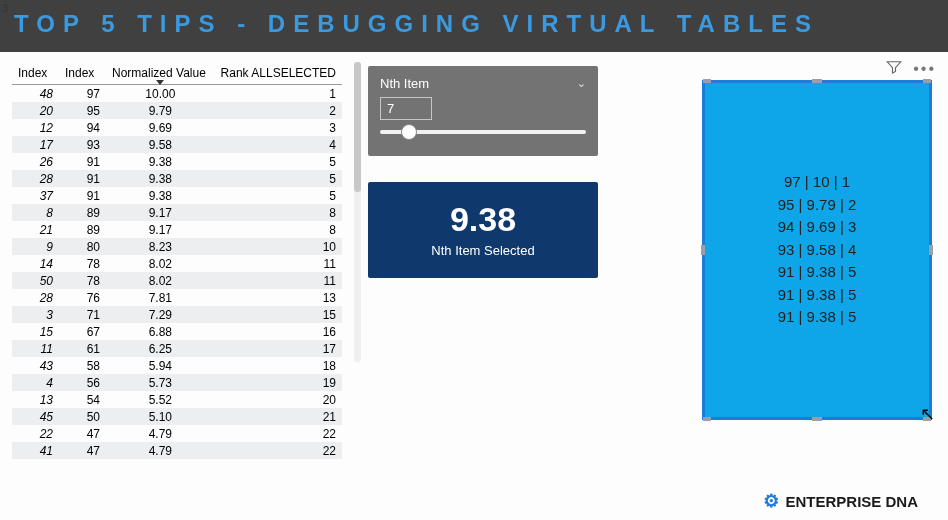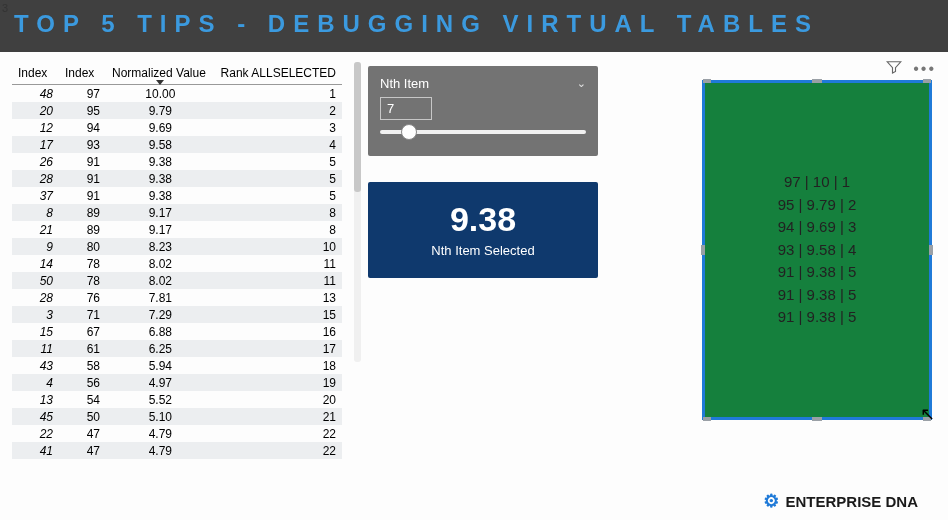--- a/index.html
+++ b/index.html
@@ -117,7 +117,7 @@
     width:230px; height:340px;
     margin-left:auto; margin-right:4px;
     display:flex;align-items:center;justify-content:center;
-    background:#15803d;
+    background:#0ea5e9;
   }
   .handle{position:absolute;width:10px;height:4px;background:#9aa0a6;}
   .handle.v{width:4px;height:10px;}

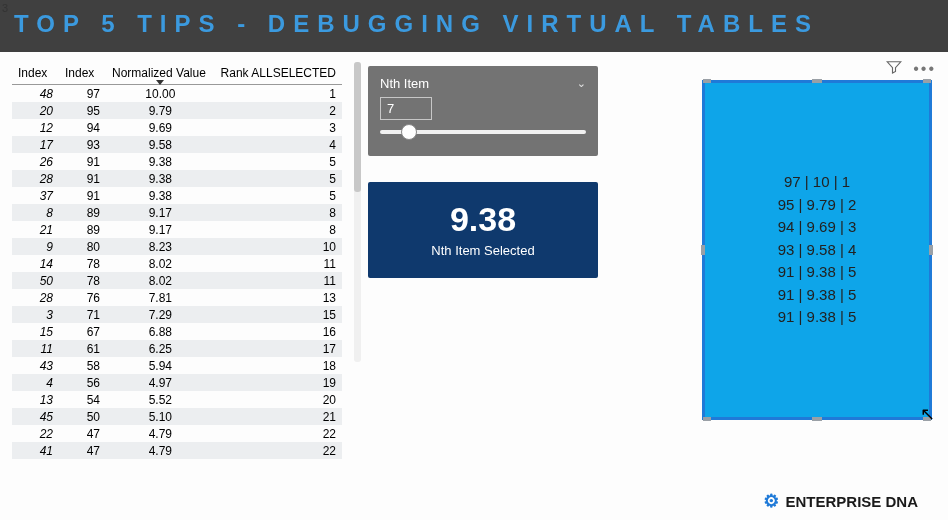--- a/index.html
+++ b/index.html
@@ -268,7 +268,7 @@
           <tr>
             <td>4</td>
             <td>56</td>
-            <td>4.97</td>
+            <td>5.73</td>
             <td>19</td>
           </tr>
           <tr>

